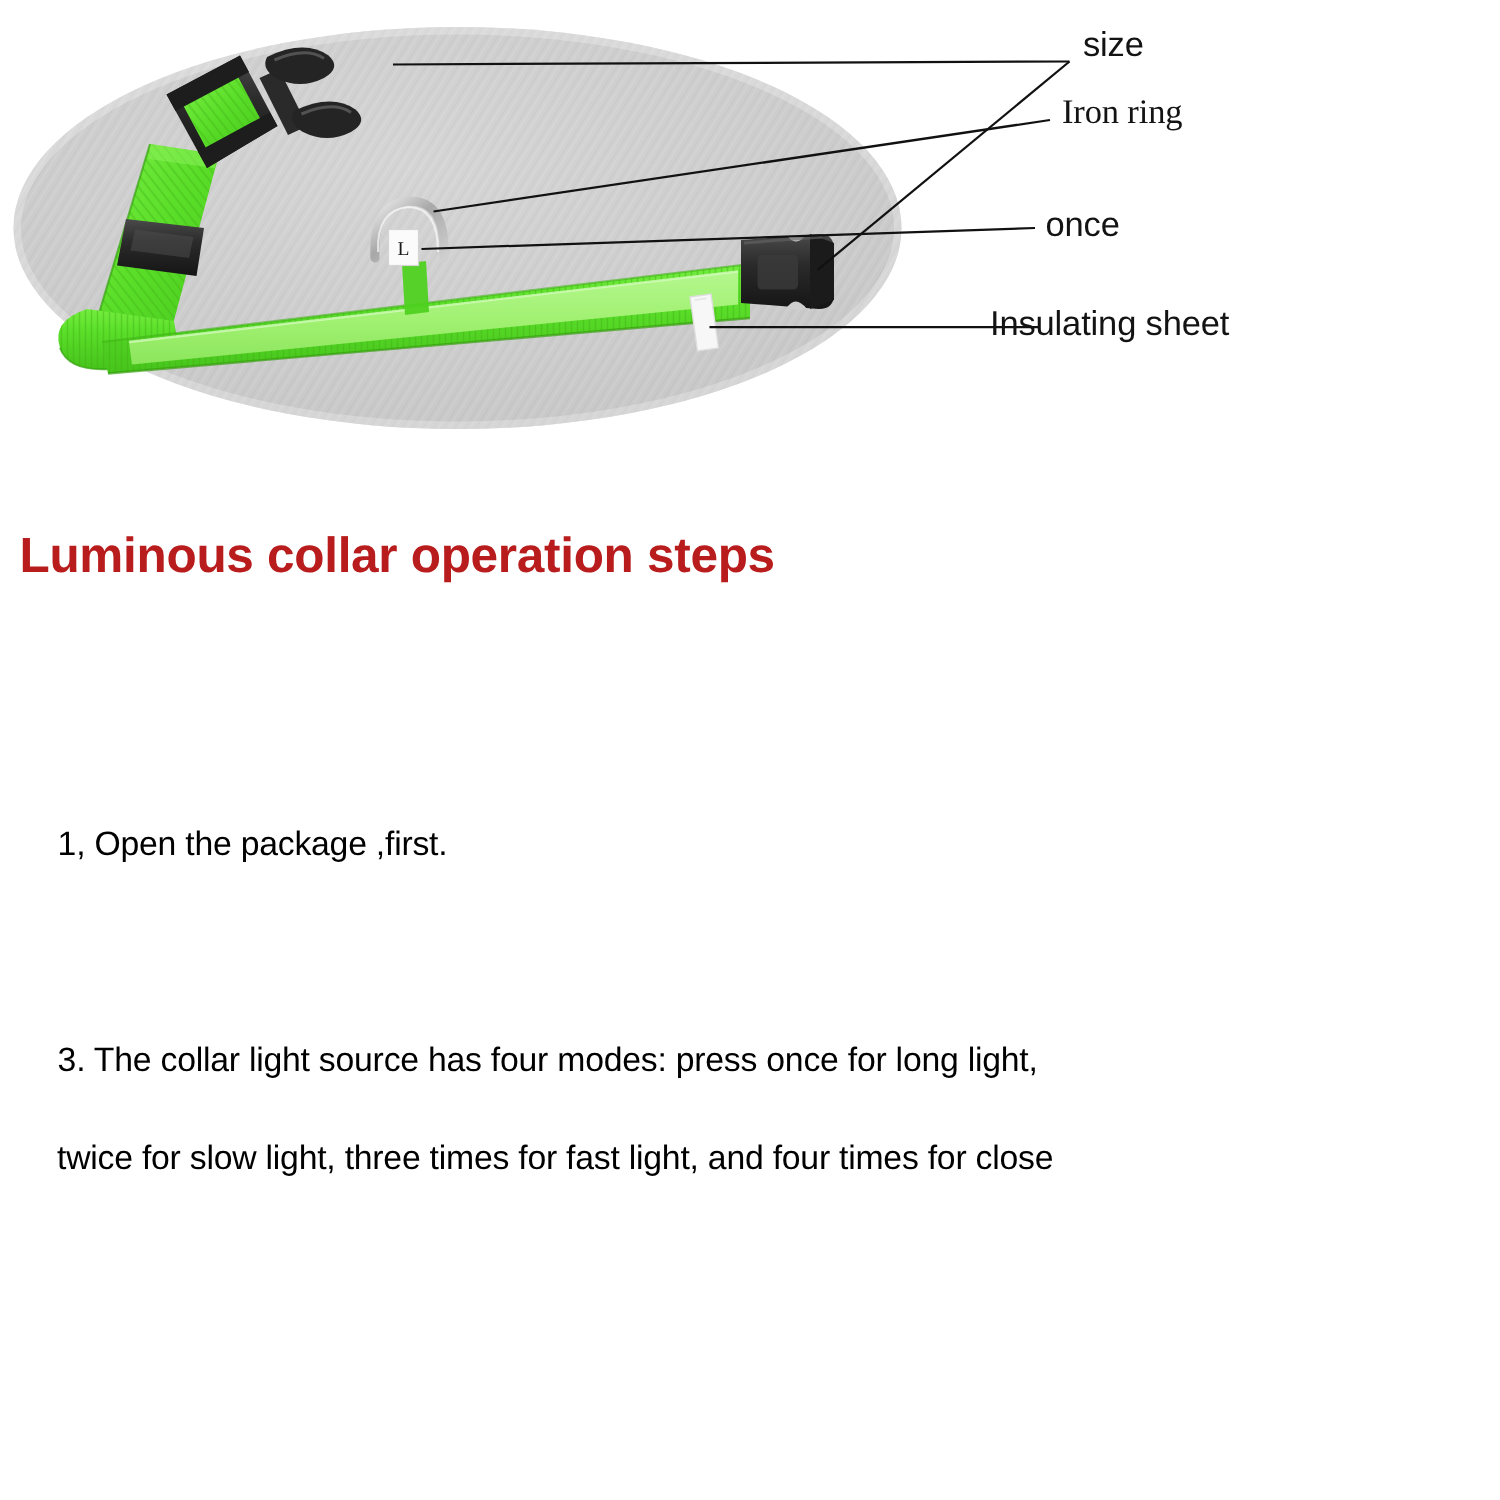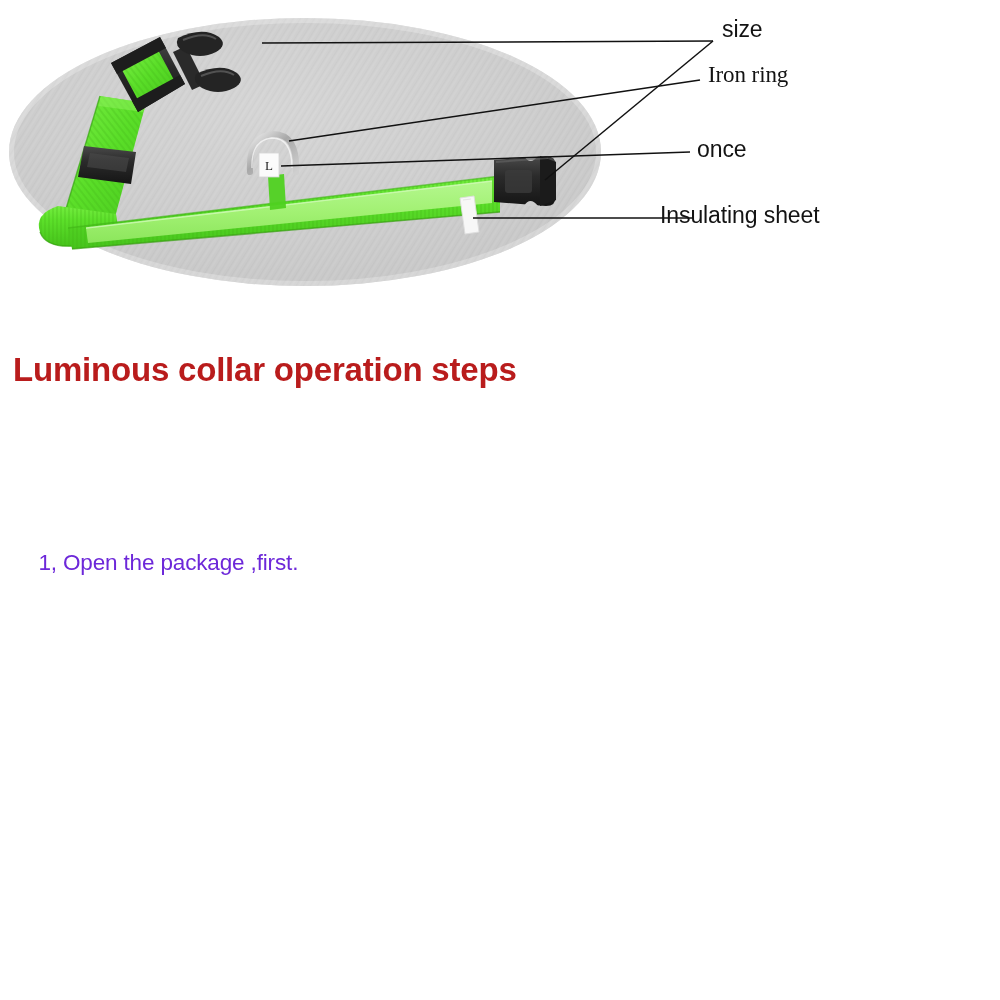--- a/index.html
+++ b/index.html
@@ -72,7 +72,7 @@
   .step {
     font-family: "Liberation Sans", sans-serif;
     font-size: 22.5px;
-    color: #6d28d9;
+    color: #000000;
     line-height: 1.28;
     letter-spacing: -0.15px;
     white-space: pre-wrap;

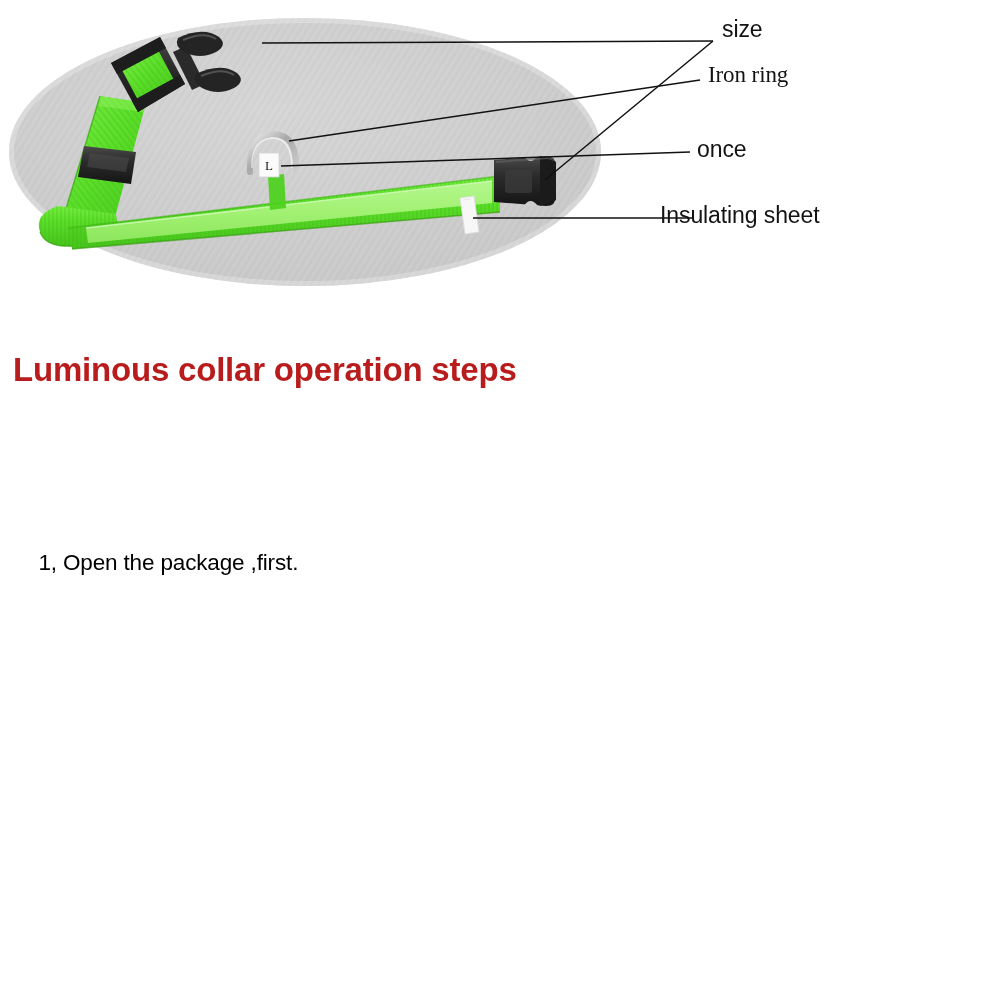--- a/index.html
+++ b/index.html
@@ -268,6 +268,10 @@
   </p>
 
 
+  <p class="step step-3">
+    <span>3. The collar light source has four modes: press once for long light,</span>
+    <span class="cont">twice for slow light, three times for fast light, and four times for close</span>
+  </p>
 
 </div>
 

